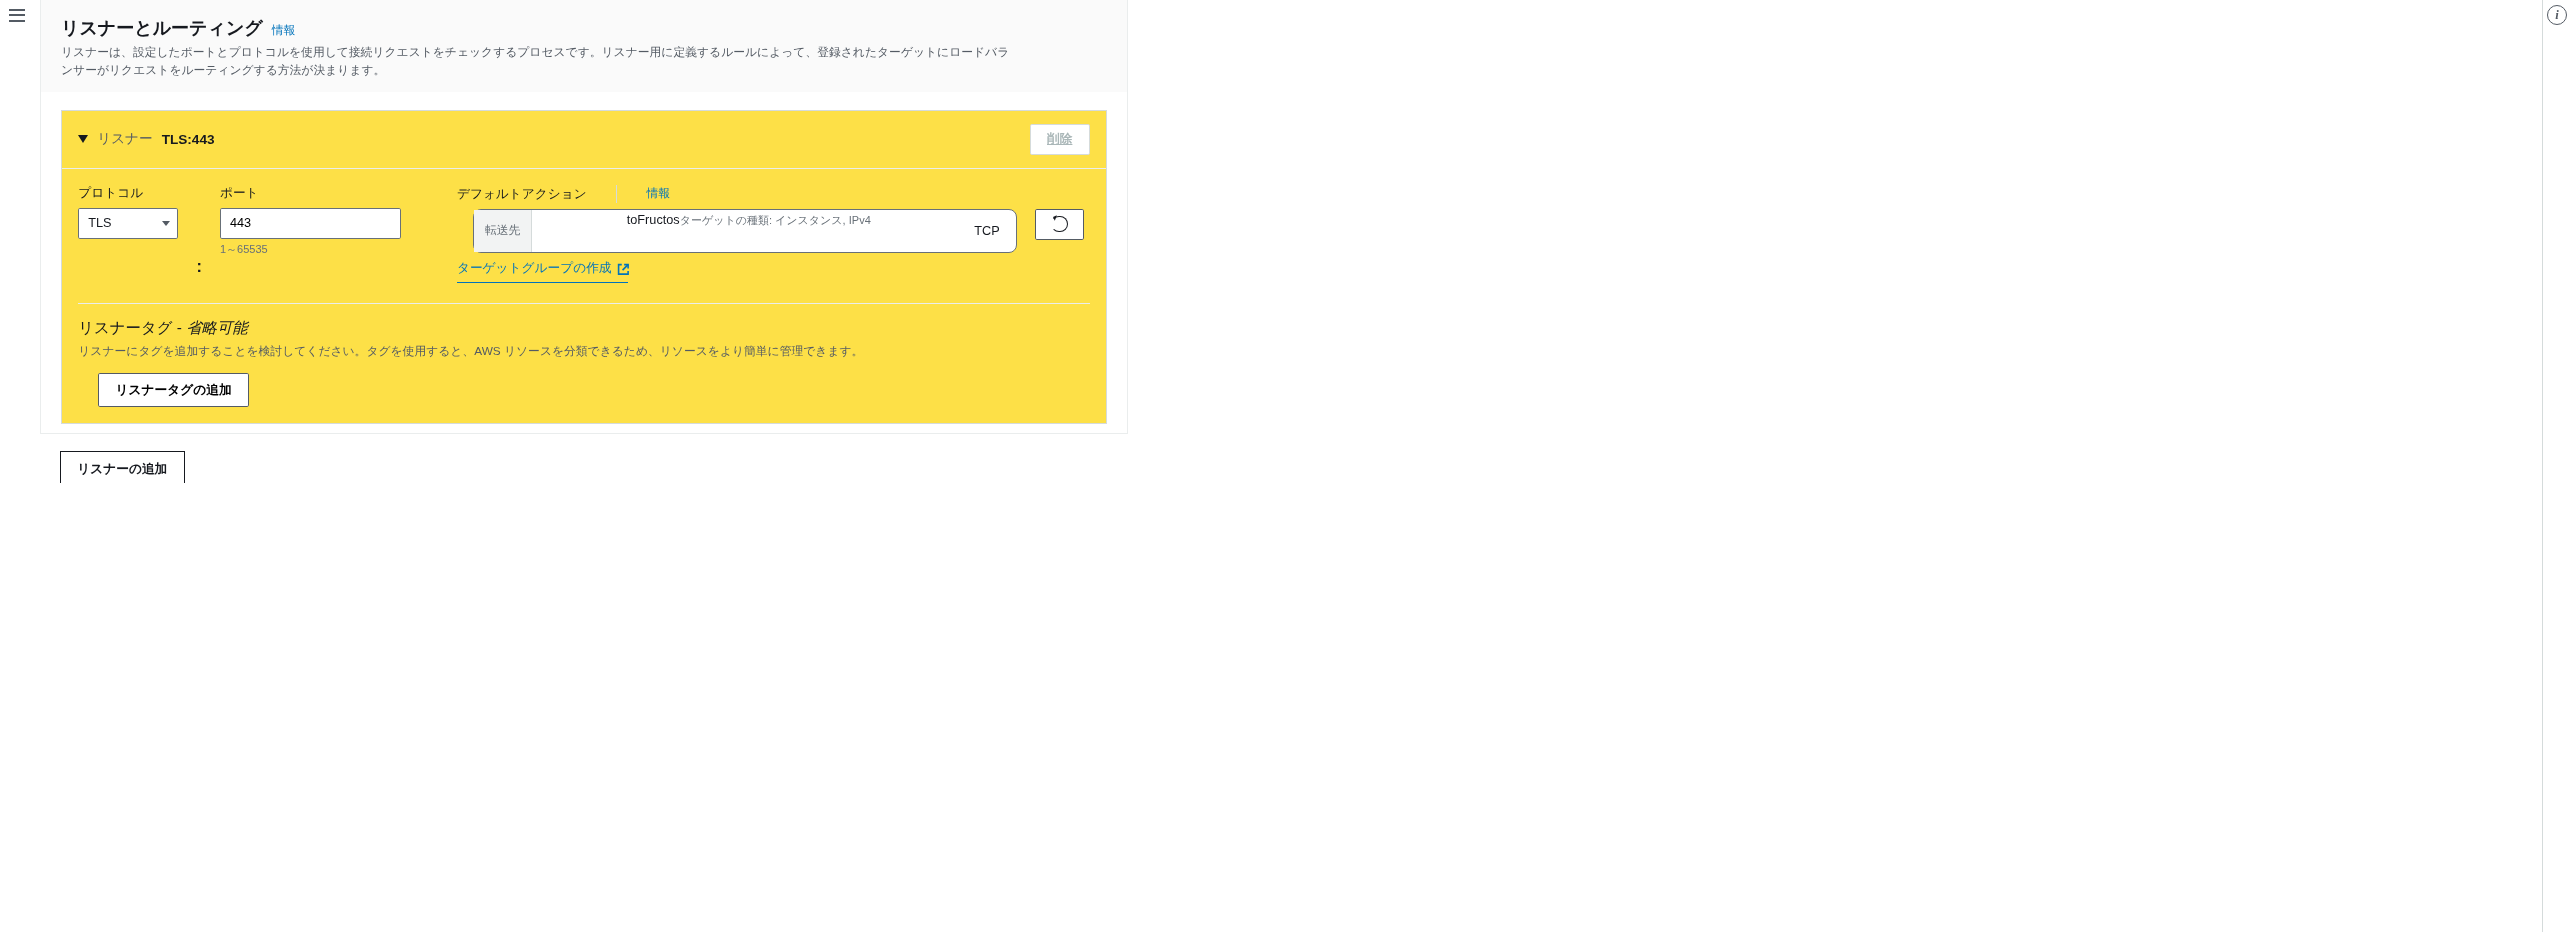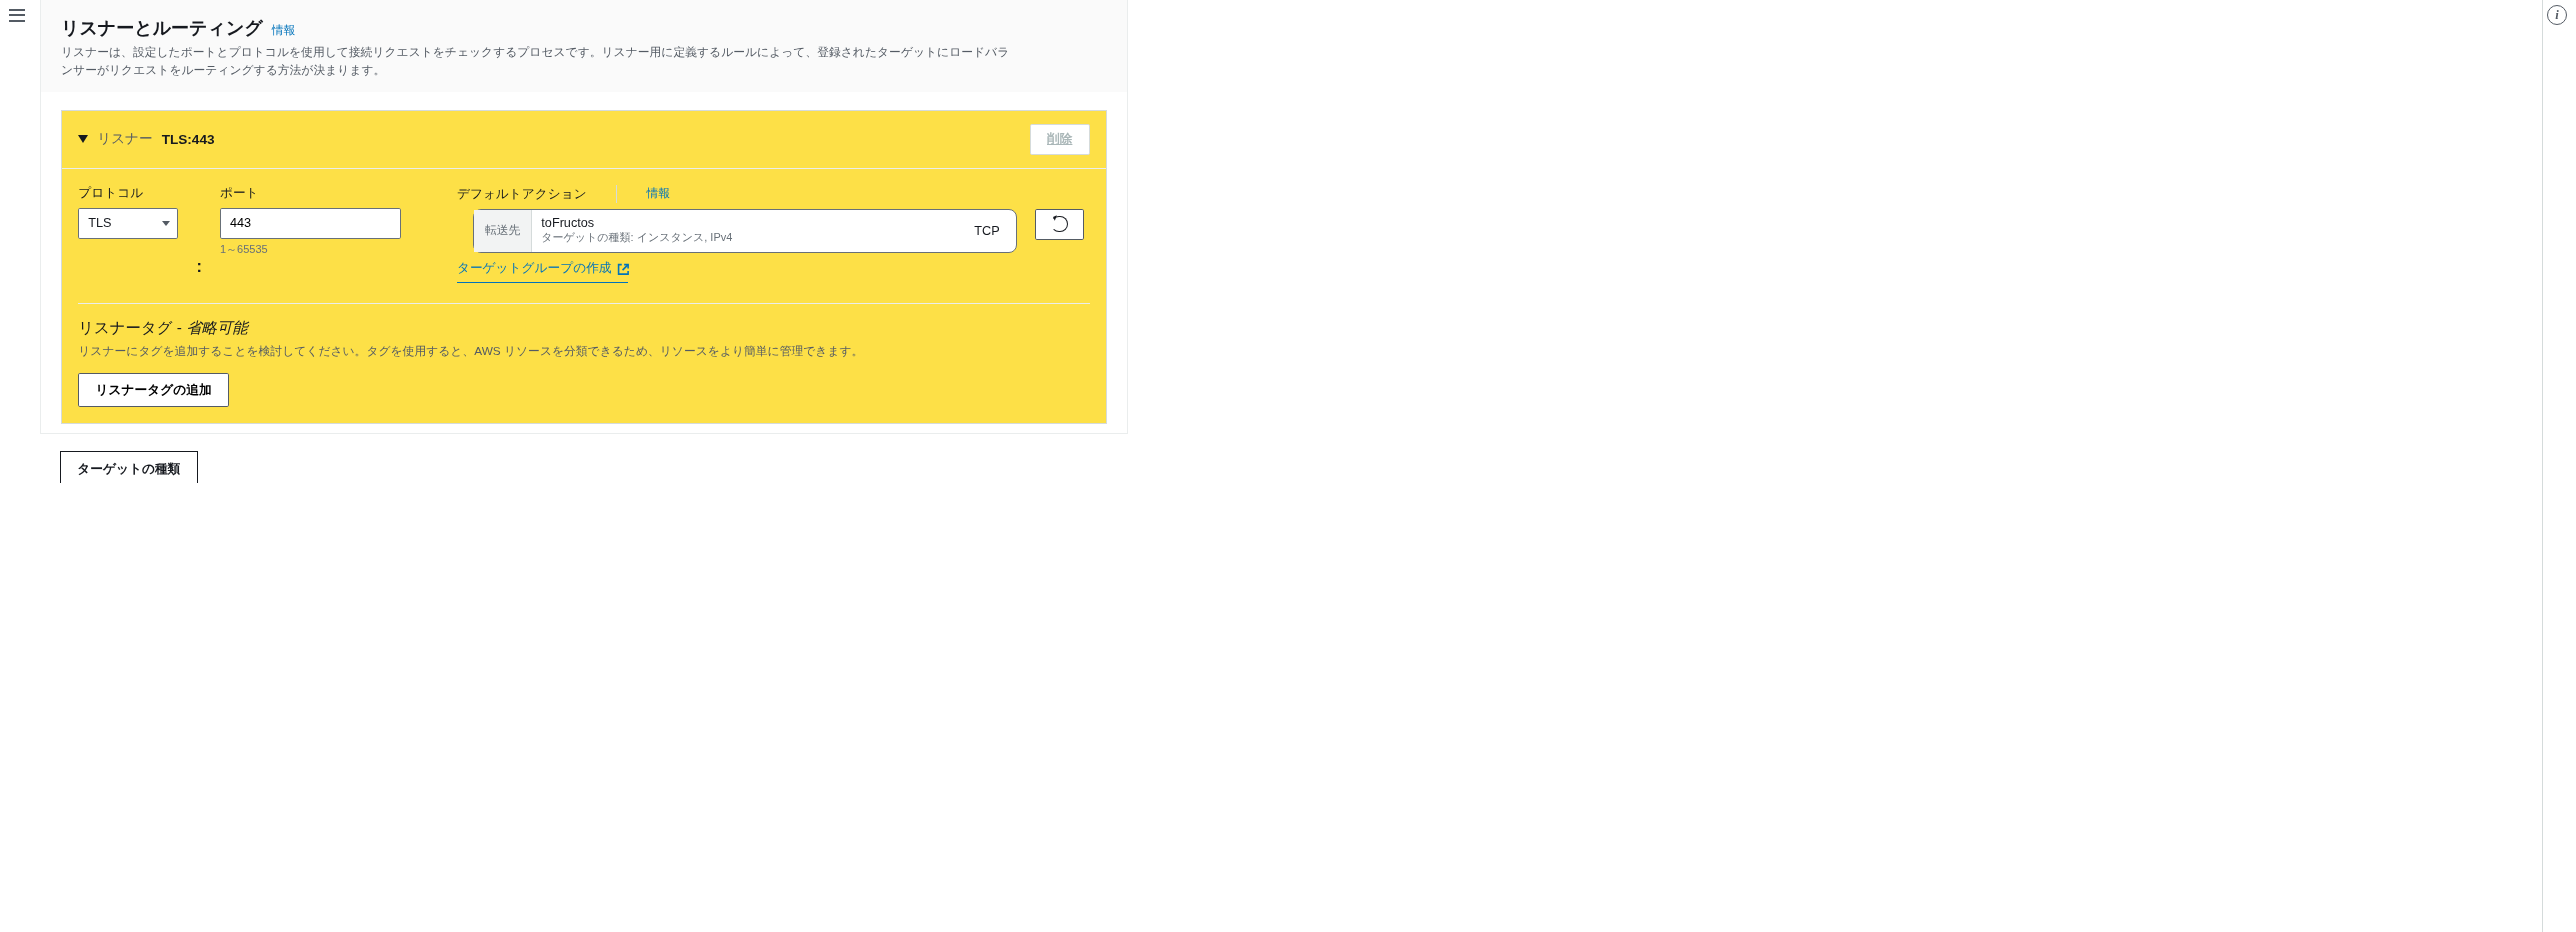--- a/index.html
+++ b/index.html
@@ -220,7 +220,7 @@
   .action-main {
     flex: 1;
     display: flex;
-    flex-direction: column;
+    flex-direction: row;
     justify-content: center;
     padding: 3.6px 9px;
   }

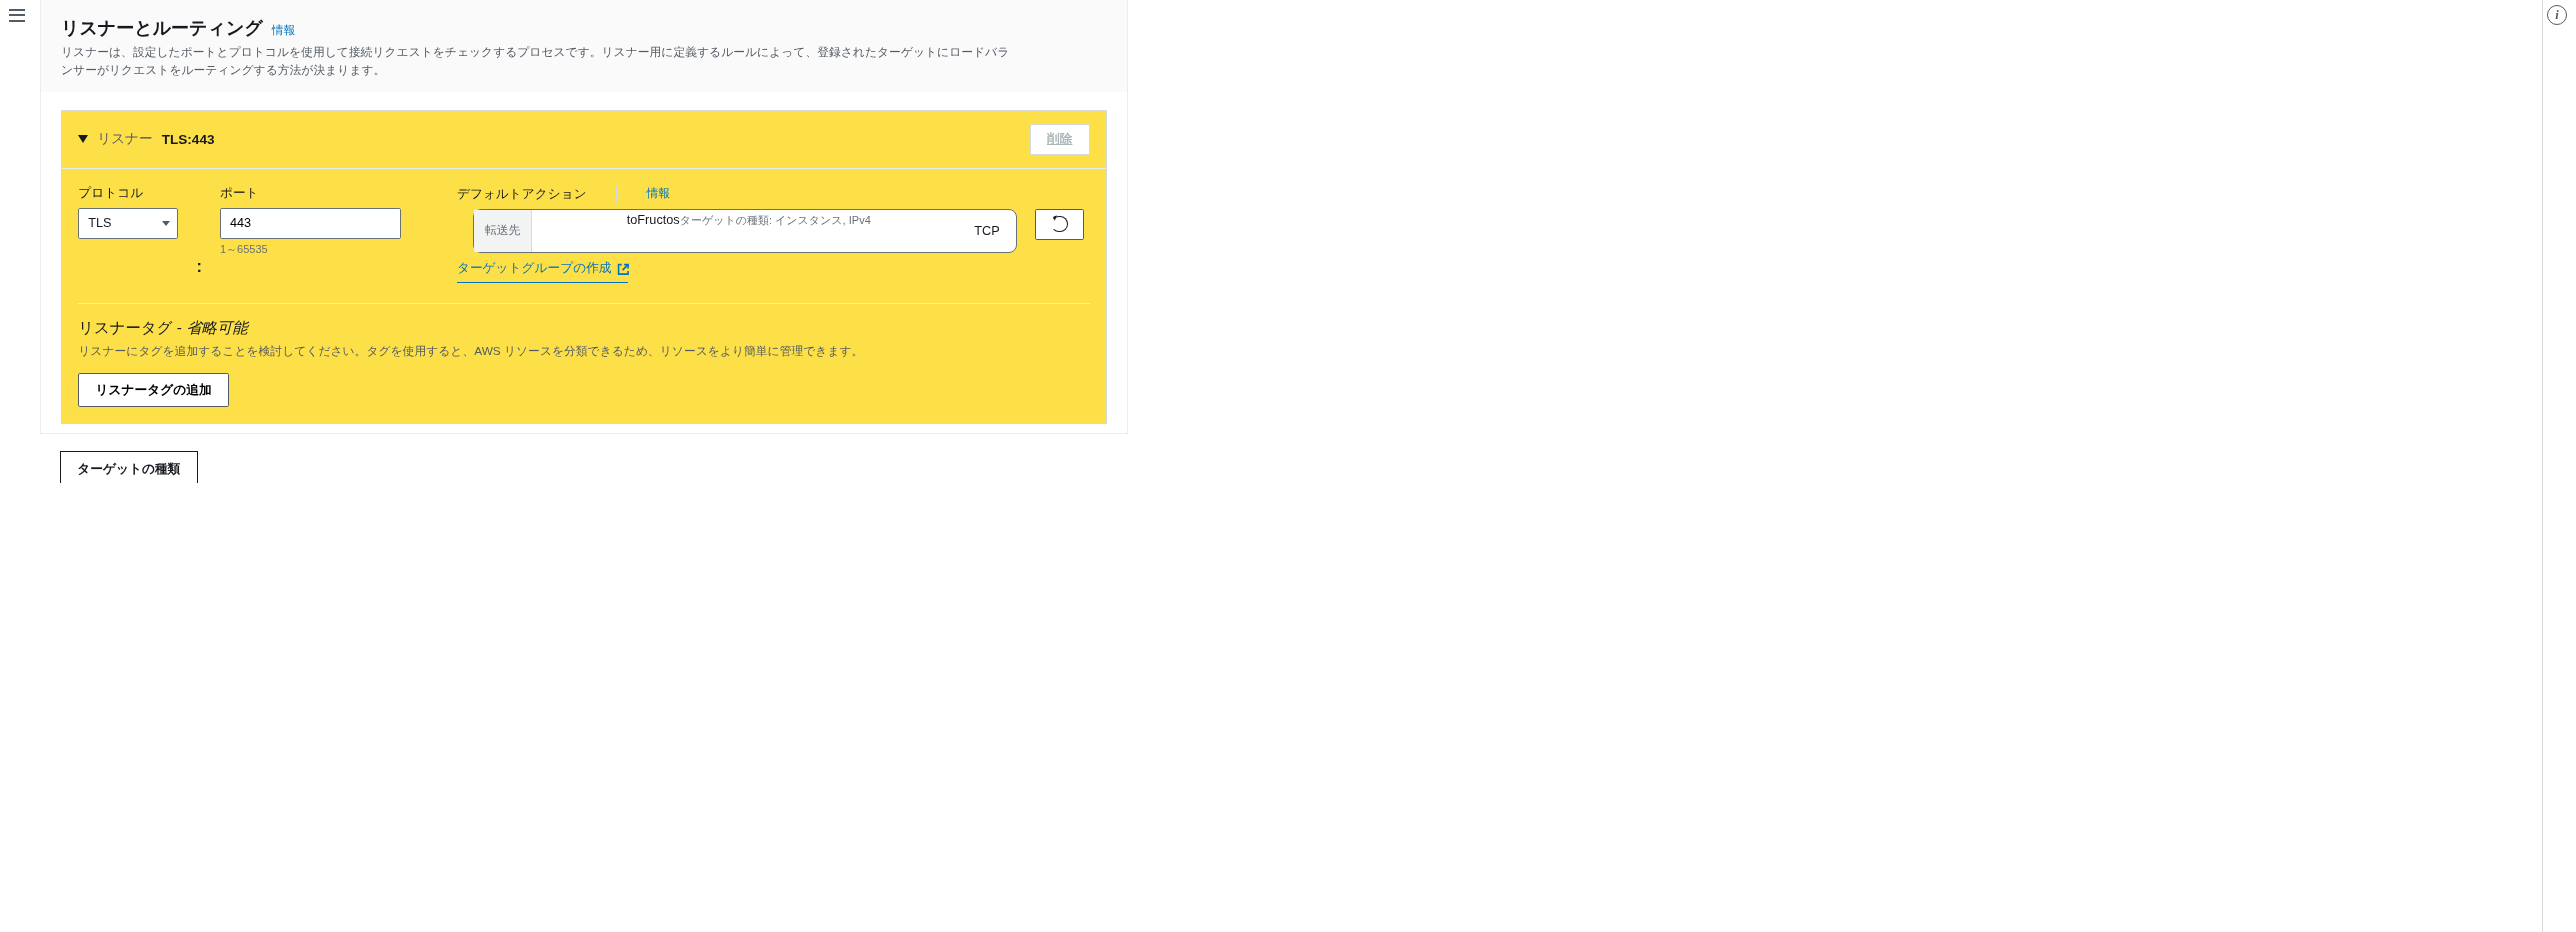--- a/index.html
+++ b/index.html
@@ -299,6 +299,7 @@
     font-size: 12.7px;
     background: #ffffff;
     border-radius: 1.8px;
+    margin-left: 20px;
   }
   .tag-hint { font-size: 11.8px; color: #687078; margin-top: 7.3px; }
   .add-listener {

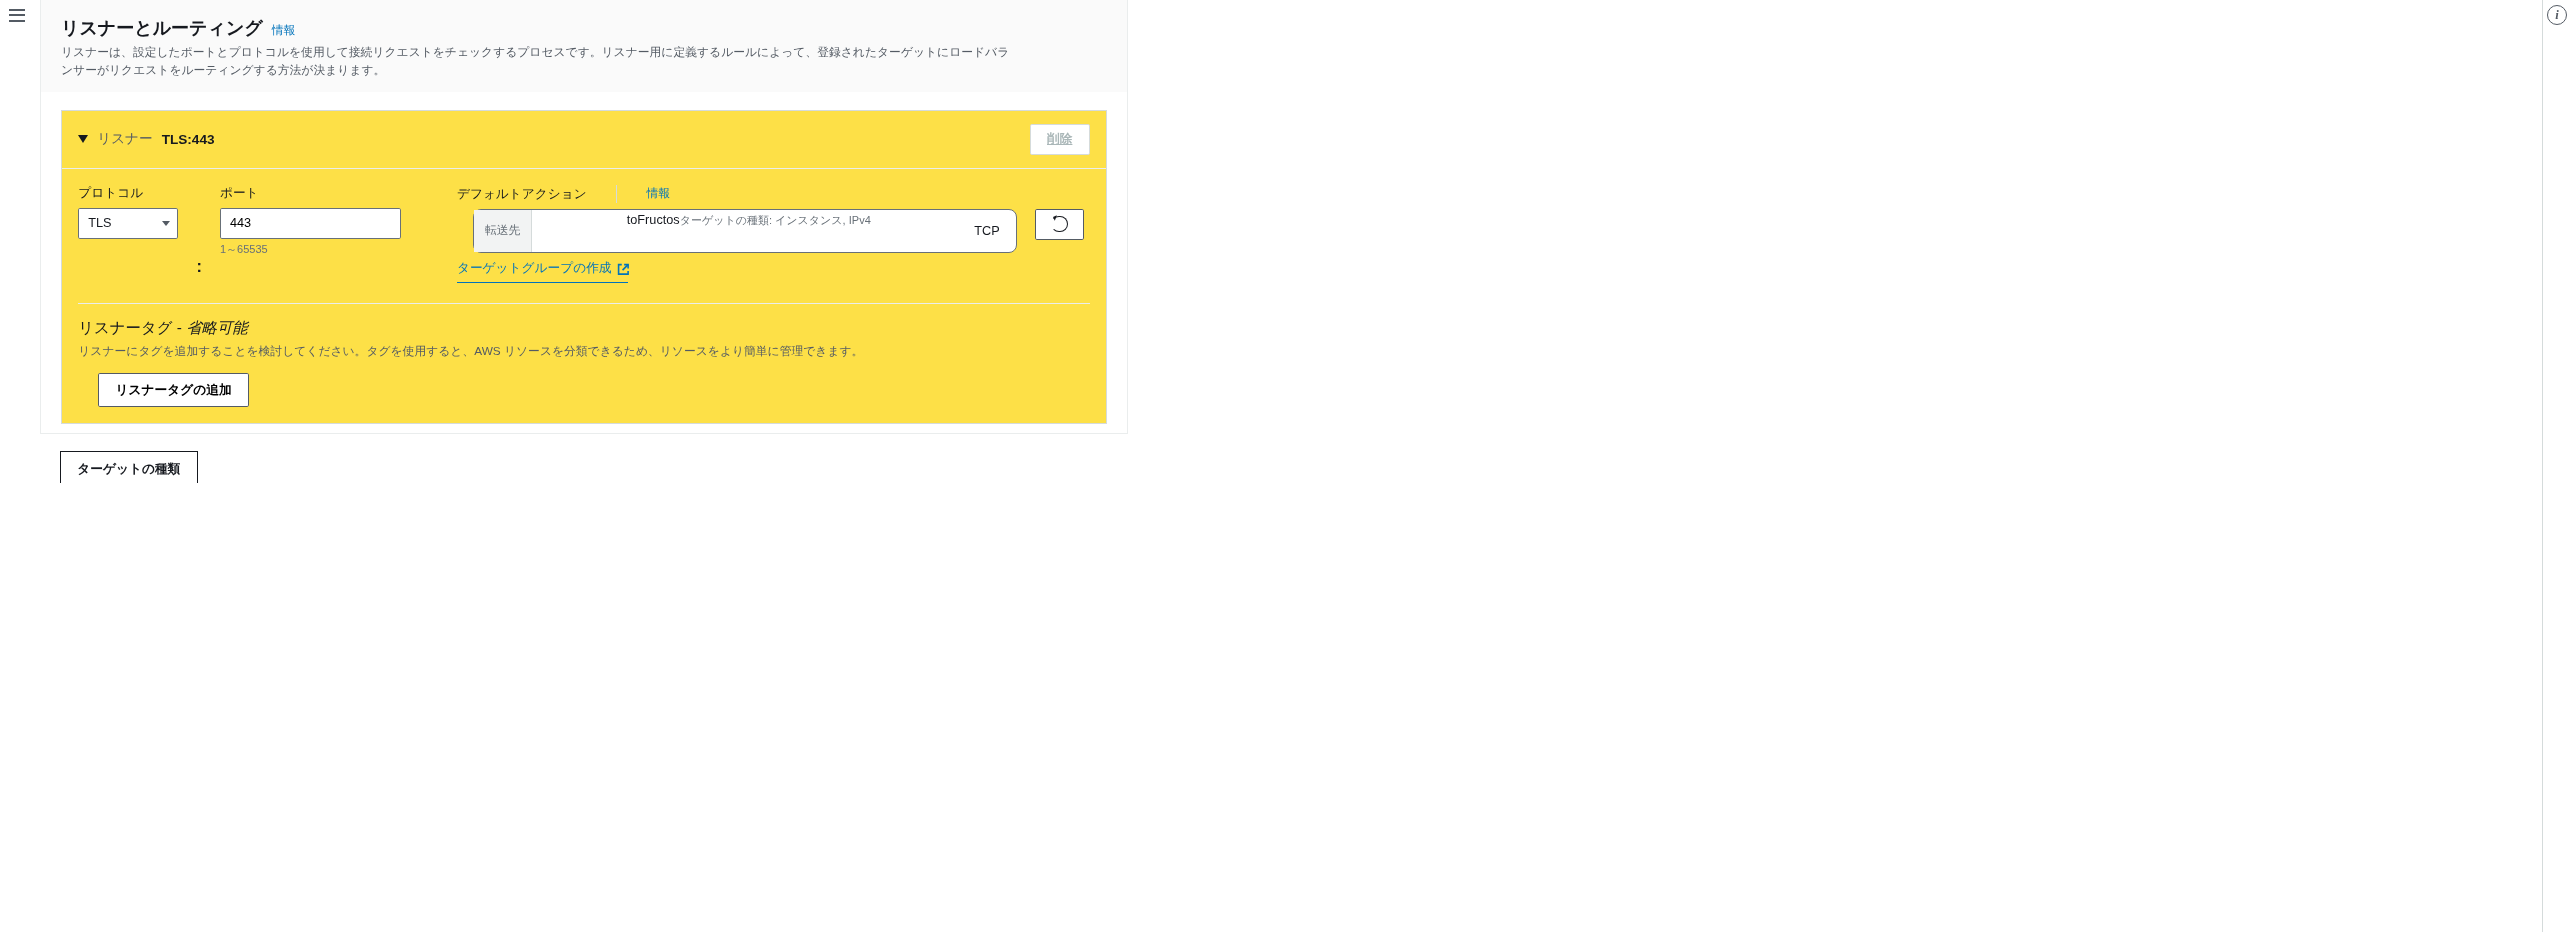--- a/index.html
+++ b/index.html
@@ -425,7 +425,7 @@
     </div>
   </div>
 
-  <div class="add-listener">ターゲットの種類</div>
+  <div class="add-listener">リスナーの追加</div>
 </div>
 
 

